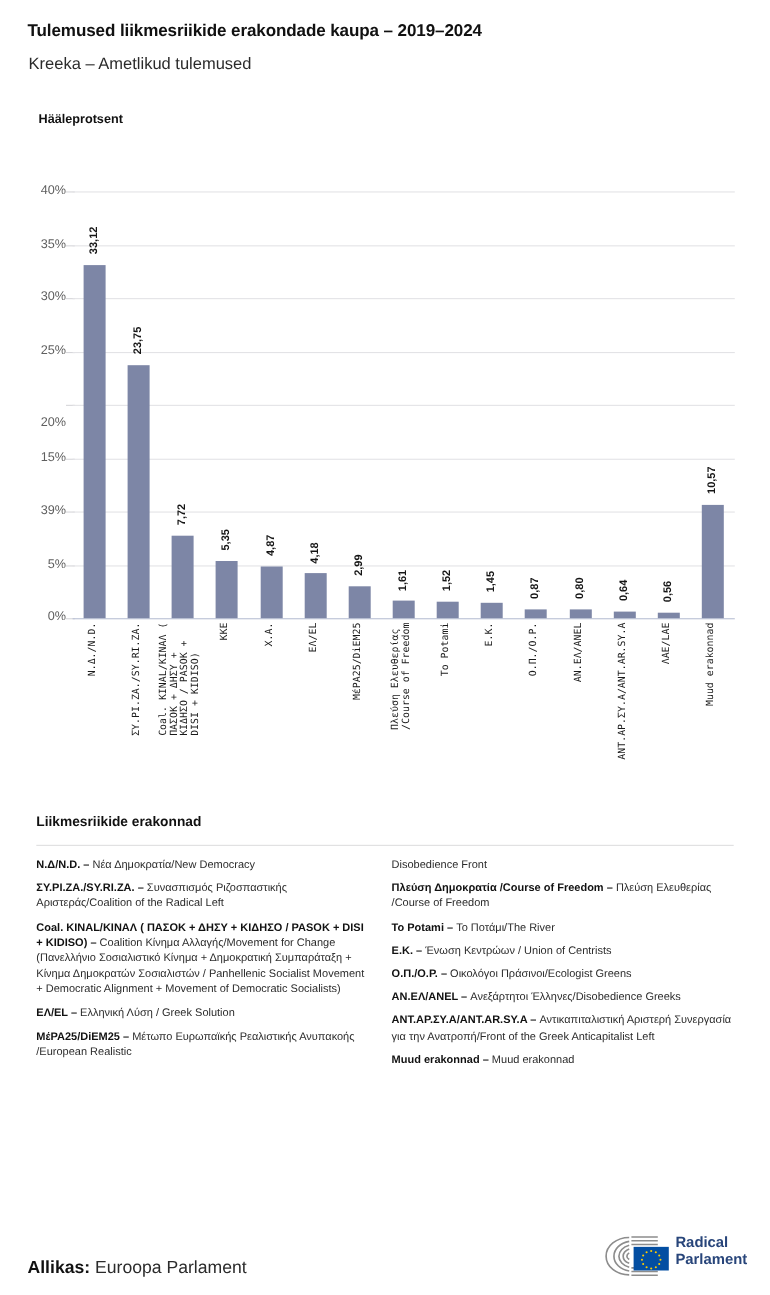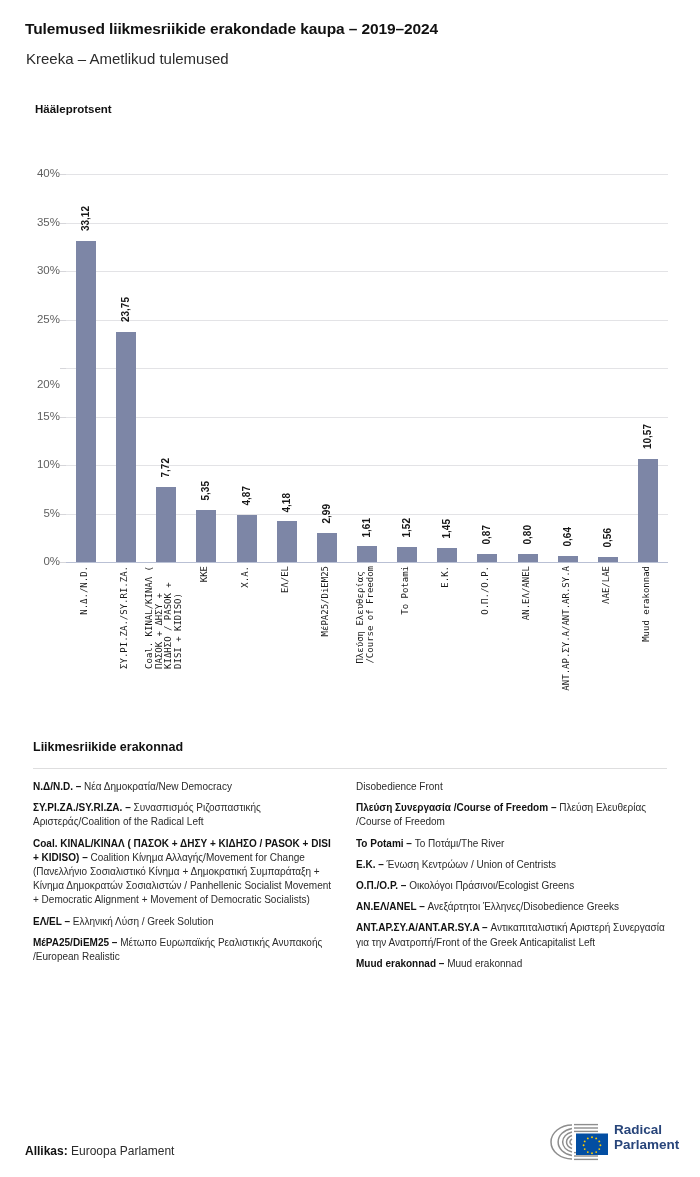--- a/index.html
+++ b/index.html
@@ -139,7 +139,7 @@
       <div class="ytickstub" style="top: 388px;"></div>
       <div class="ytick" style="top: 339.5px;">5%</div>
       <div class="ytickstub" style="top: 339.5px;"></div>
-      <div class="ytick" style="top: 291px;">10%</div>
+      <div class="ytick" style="top: 291px;">39%</div>
       <div class="ytickstub" style="top: 291px;"></div>
       <div class="ytick" style="top: 242.5px;">15%</div>
       <div class="ytickstub" style="top: 242.5px;"></div>

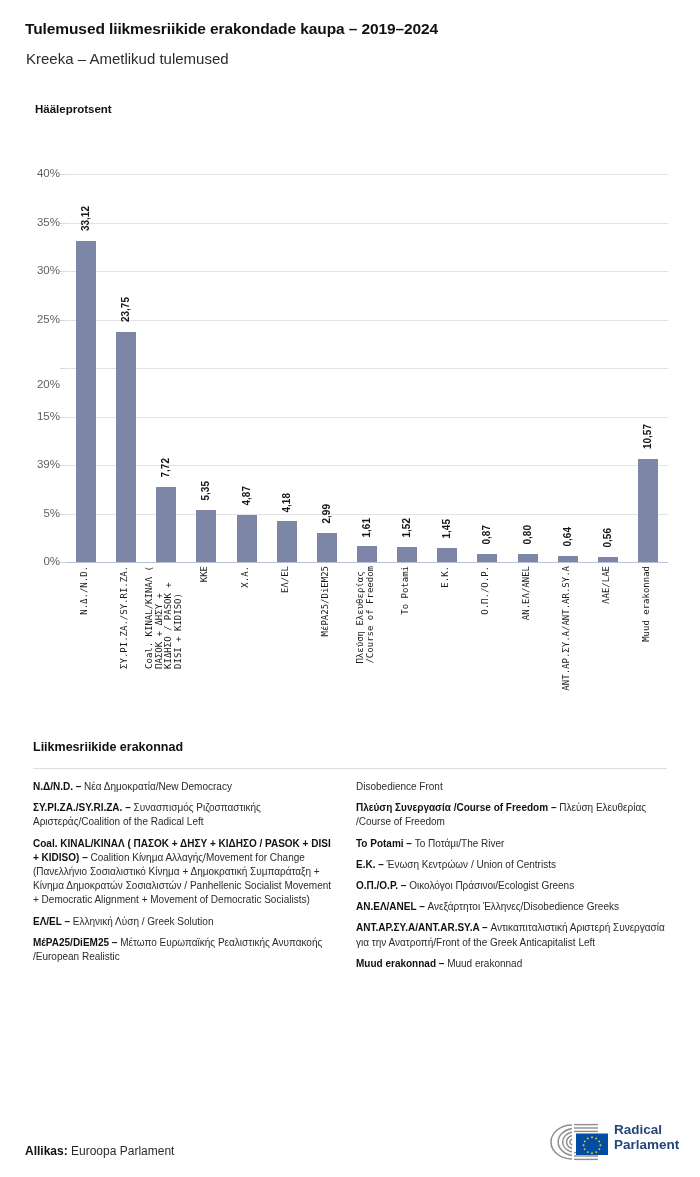--- a/index.html
+++ b/index.html
@@ -228,7 +228,7 @@
     </div>
   <div id="legend-col-right" class="legend-col">
       <div class="legend-cont">Disobedience Front</div>
-      <div class="legend-entry"><b>Πλεύση Συνεργασία /Course of Freedom –</b><span> Πλεύση Ελευθερίας /Course of Freedom</span></div>
+      <div class="legend-entry"><b>Πλεύση Δημοκρατία /Course of Freedom –</b><span> Πλεύση Ελευθερίας /Course of Freedom</span></div>
       <div class="legend-entry"><b>To Potami –</b><span> Το Ποτάμι/The River</span></div>
       <div class="legend-entry"><b>Ε.Κ. –</b><span> Ένωση Κεντρώων / Union of Centrists</span></div>
       <div class="legend-entry"><b>Ο.Π./O.P. –</b><span> Οικολόγοι Πράσινοι/Ecologist Greens</span></div>

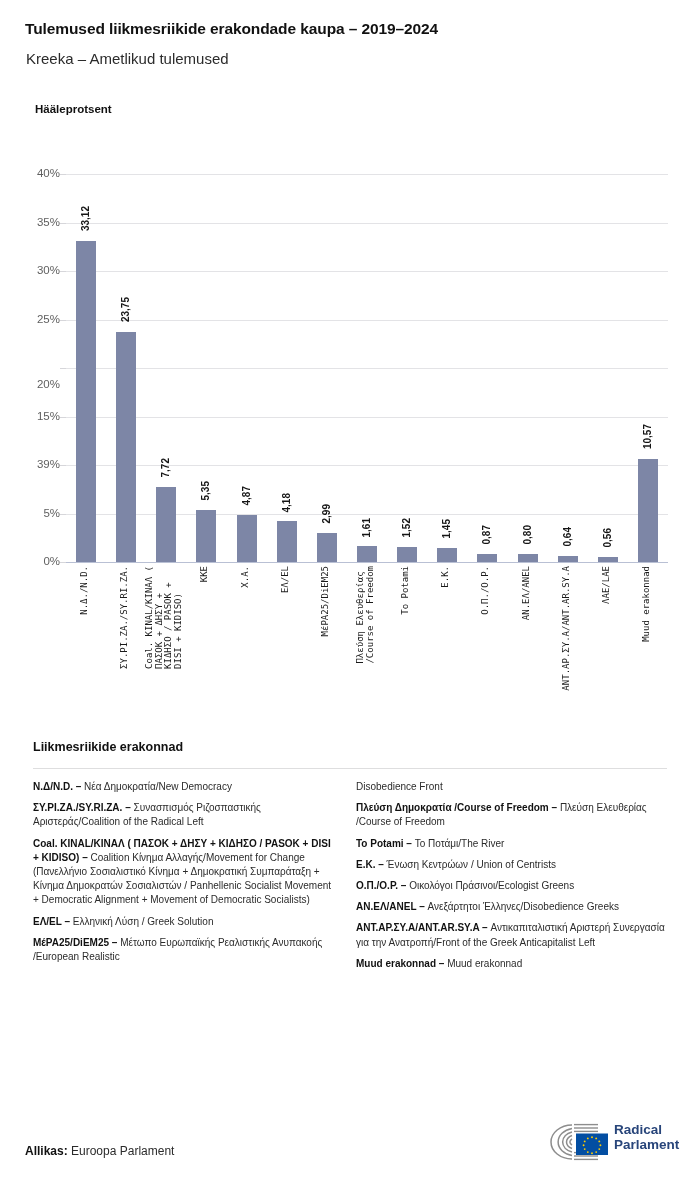--- a/index.html
+++ b/index.html
@@ -111,7 +111,7 @@
   #footer { position: absolute; left: 0; top: 1110px; width: 700px; height: 67px; }
   #source {
     position: absolute; left: 25px; top: 34px;
-    font-size: 12px; color: #2b2b2b;
+    font-size: 16px; color: #2b2b2b;
   }
   #source b { font-weight: bold; color: #111111; }
   #ep-logo {

